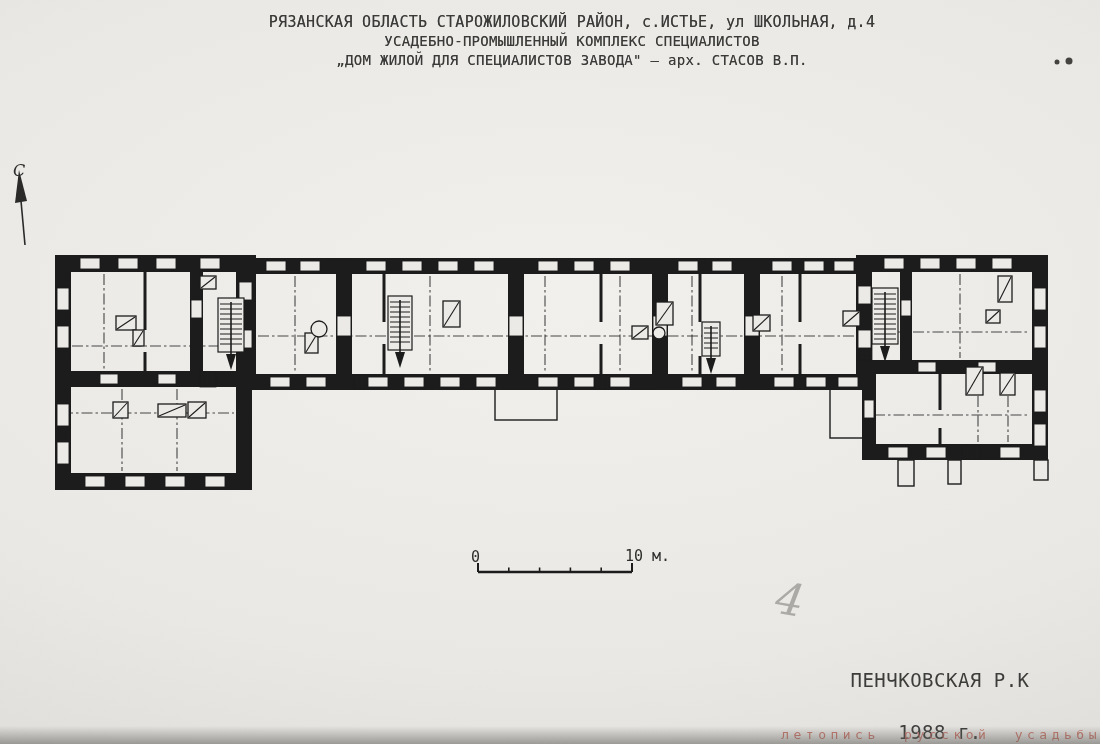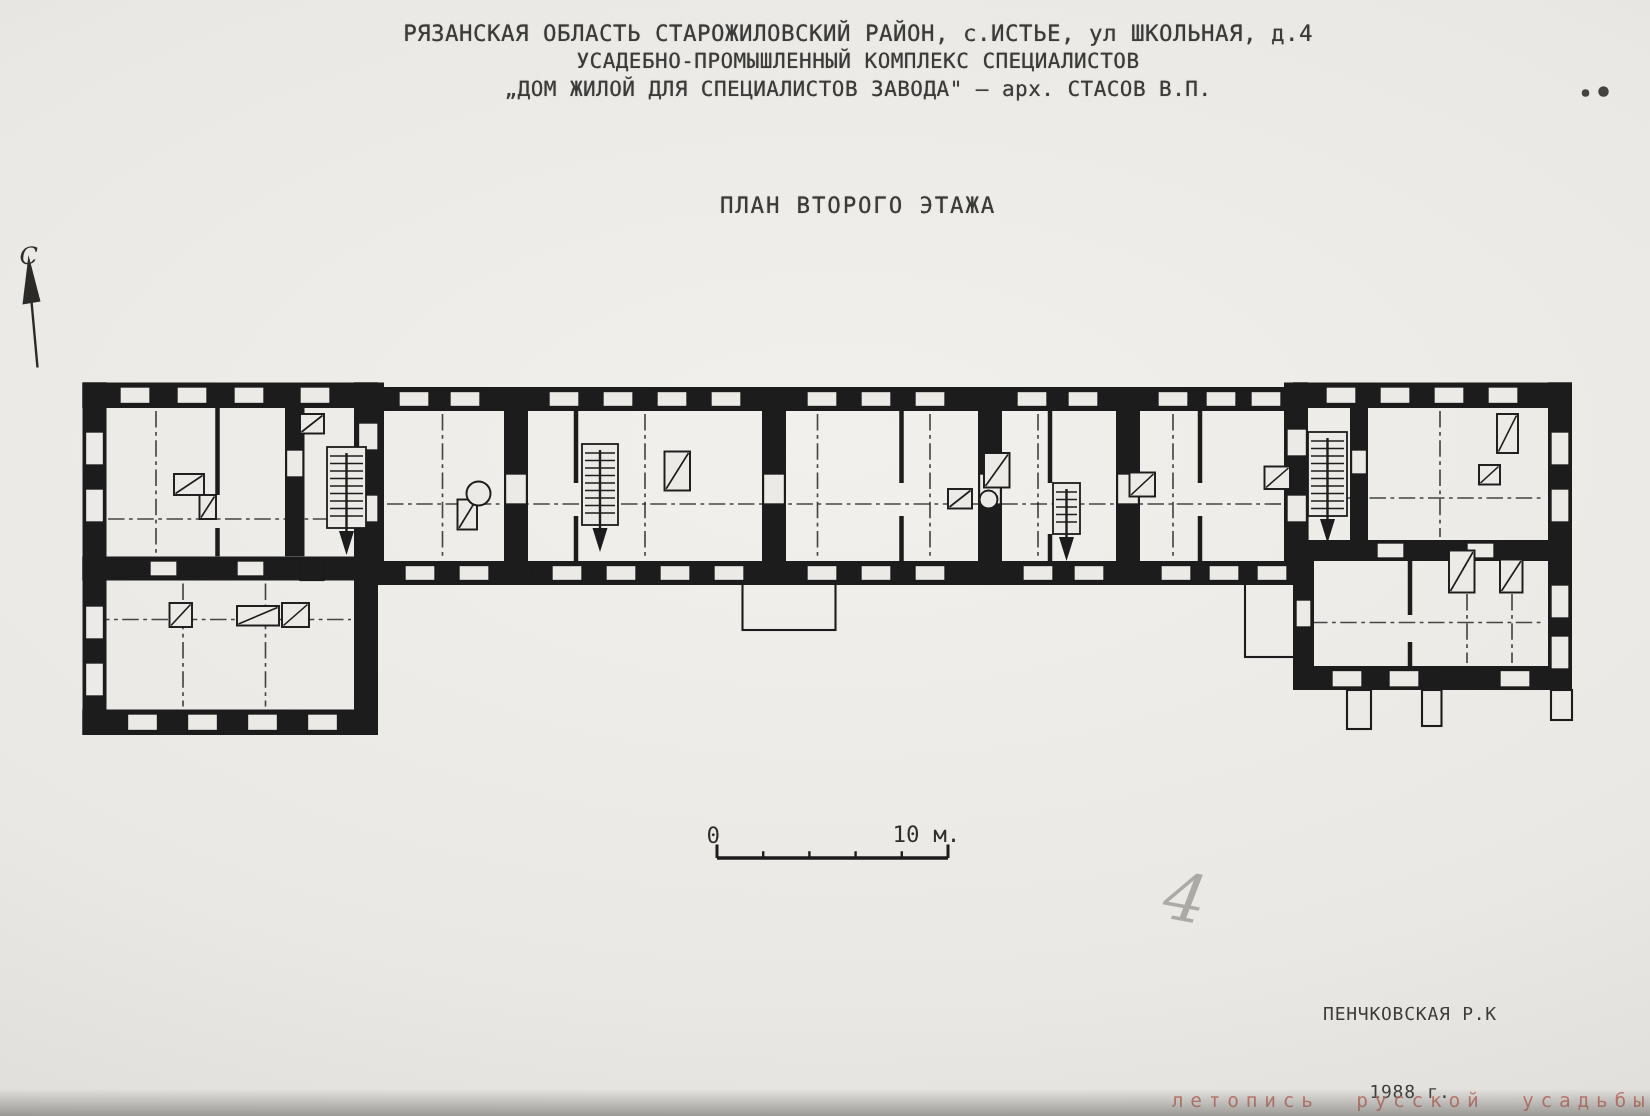--- a/index.html
+++ b/index.html
@@ -49,7 +49,6 @@
   <div class="tline" id="title1">РЯЗАНСКАЯ ОБЛАСТЬ  СТАРОЖИЛОВСКИЙ РАЙОН, с.ИСТЬЕ, ул ШКОЛЬНАЯ, д.4</div>
   <div class="tline" id="title2">УСАДЕБНО-ПРОМЫШЛЕННЫЙ КОМПЛЕКС СПЕЦИАЛИСТОВ</div>
   <div class="tline" id="title3">„ДОМ ЖИЛОЙ ДЛЯ СПЕЦИАЛИСТОВ ЗАВОДА" — арх. СТАСОВ В.П.</div>
-  <div class="tline" id="plan-title">ПЛАН ВТОРОГО ЭТАЖА</div>
 
   <svg id="plan-svg" width="1100" height="744" viewBox="0 0 1100 744">
     <g>

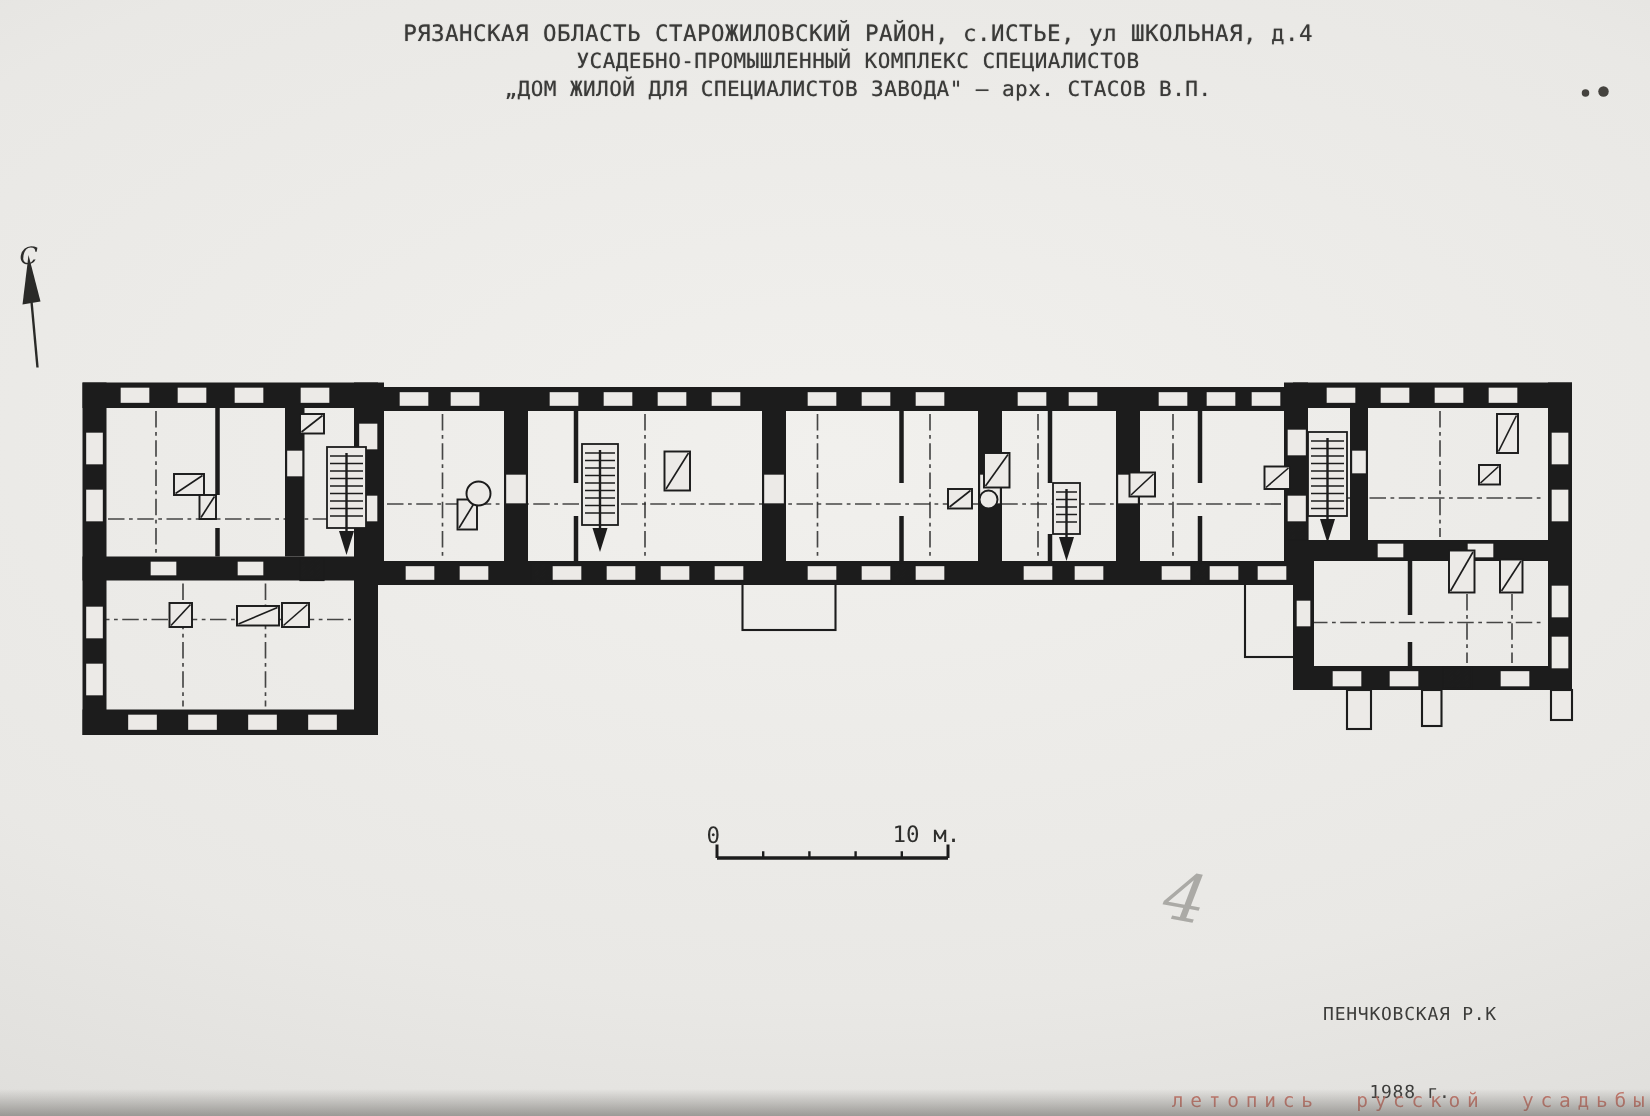--- a/index.html
+++ b/index.html
@@ -25,7 +25,7 @@
   #plan-title{top:128px;font-size:15px;letter-spacing:1.2px;}
   .scale-label{position:absolute;font-size:15px;color:#2e2e2c;}
   #scale-zero{left:471px;top:548px;}
-  #scale-end{left:595px;top:547px;}
+  #scale-end{left:625px;top:547px;}
   .credit-line{position:absolute;left:840px;width:200px;text-align:center;color:#3c3c3a;font-size:12px;letter-spacing:0.5px;}
   #credit-author{top:669px;}
   #credit-year{top:689px;margin-top:32px;}

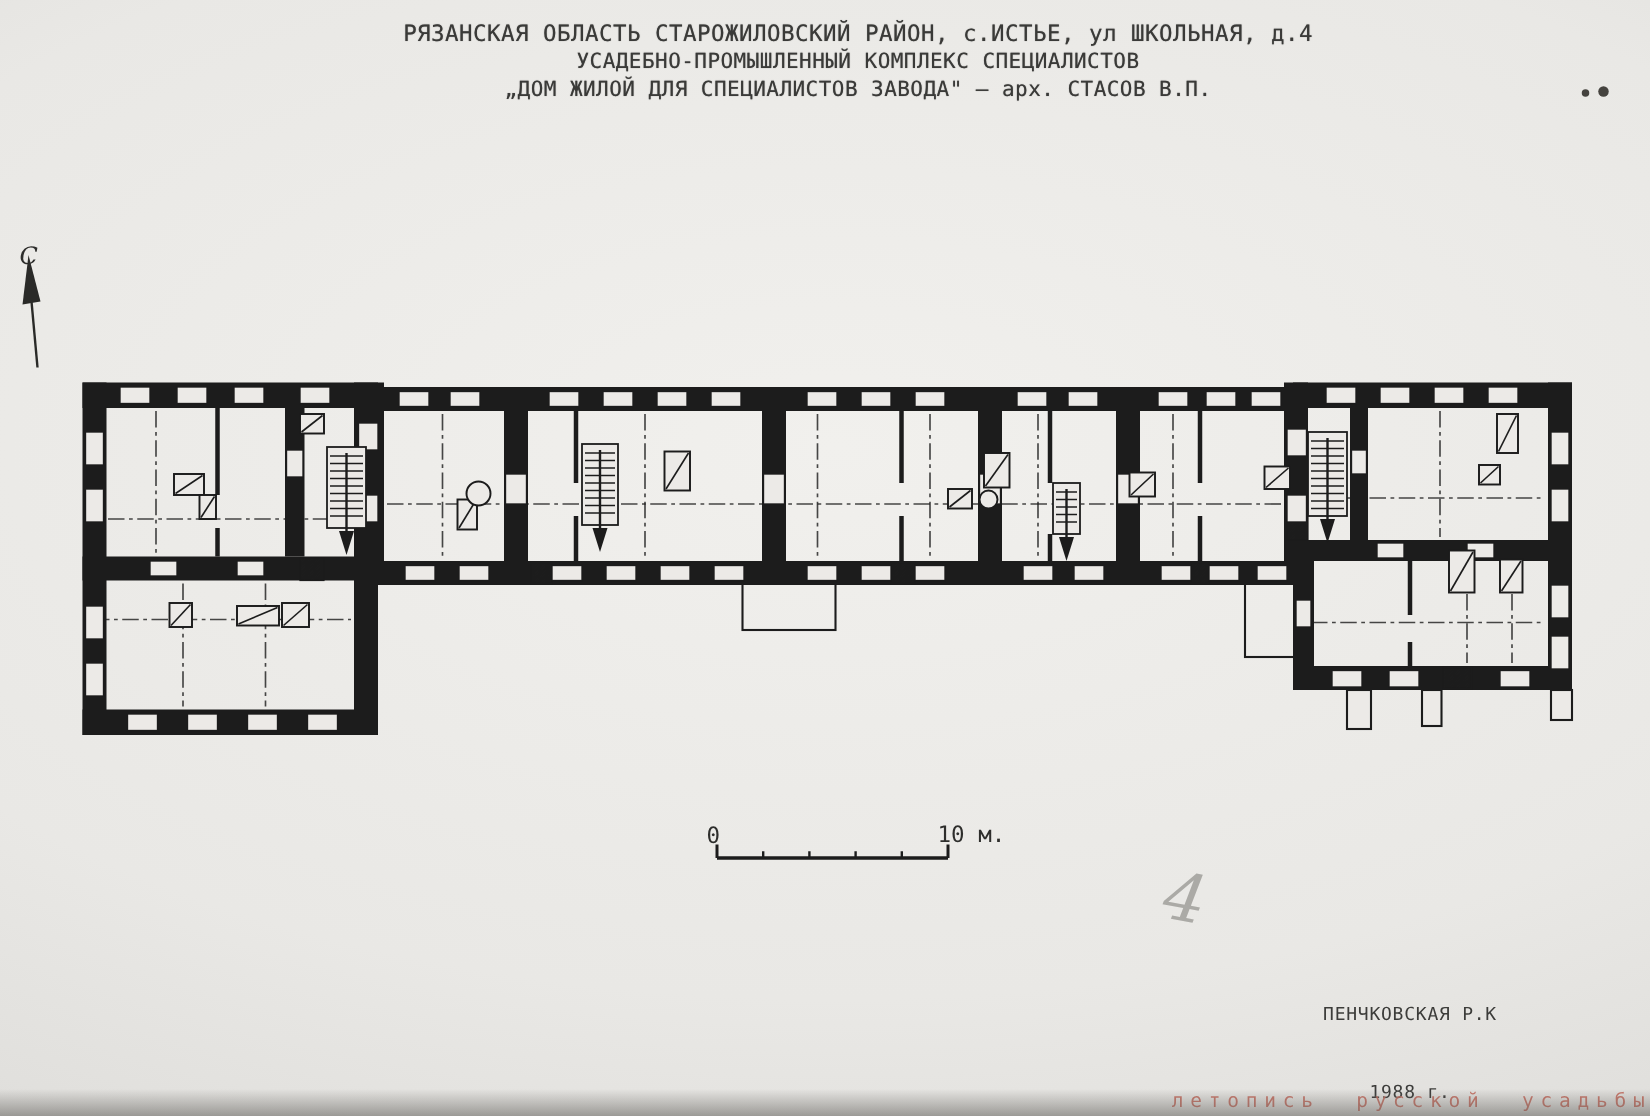--- a/index.html
+++ b/index.html
@@ -26,7 +26,7 @@
   .scale-label{position:absolute;font-size:15px;color:#2e2e2c;}
   #scale-zero{left:471px;top:548px;}
   #scale-end{left:625px;top:547px;}
-  .credit-line{position:absolute;left:840px;width:200px;text-align:center;color:#3c3c3a;font-size:12px;letter-spacing:0.5px;}
+  .credit-line{position:absolute;left:840px;width:200px;text-align:center;color:#3c3c3a;font-size:19px;letter-spacing:0.5px;}
   #credit-author{top:669px;}
   #credit-year{top:689px;margin-top:32px;}
   #sheet-number{

